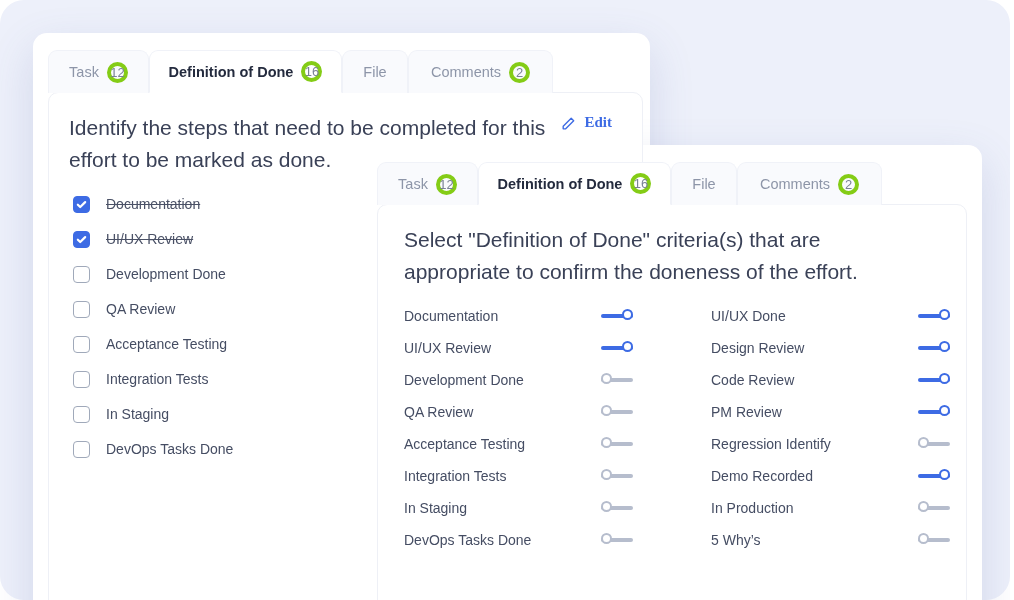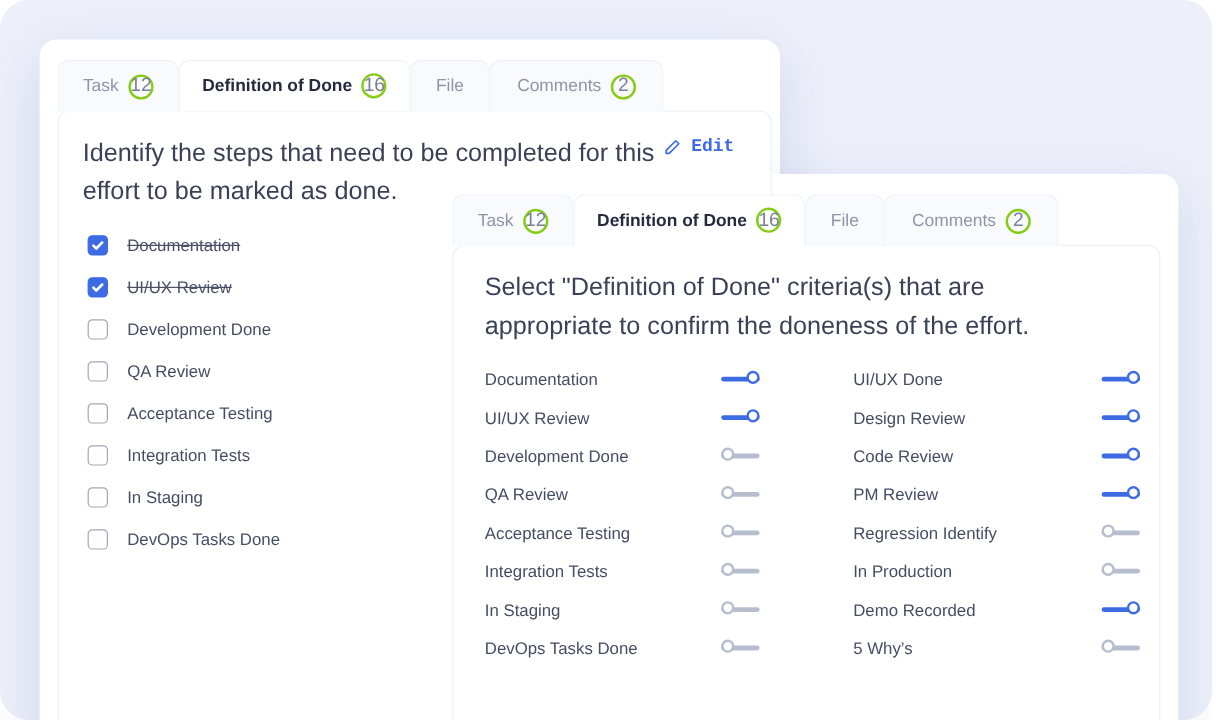--- a/index.html
+++ b/index.html
@@ -26,9 +26,9 @@
   .tab:nth-child(4){ width:145px; }
   .tab.active { background:#ffffff; color:#242b3e; font-weight:bold;
                 border-bottom:1px solid #ffffff; }
-  .badge { width:21px; height:21px; border-radius:50%; border:2px solid #84cc16;
+  .badge { width:21px; height:21px; border-radius:50%; border:4px solid #84cc16;
            display:inline-flex; align-items:center; justify-content:center;
-           font-size:16px; color:#7a8295; font-weight:normal; flex:0 0 auto; }
+           font-size:13px; color:#7a8295; font-weight:normal; flex:0 0 auto; }
 
   
   .panel { position:relative; z-index:1; border:1px solid #eef0f6; border-radius:10px;

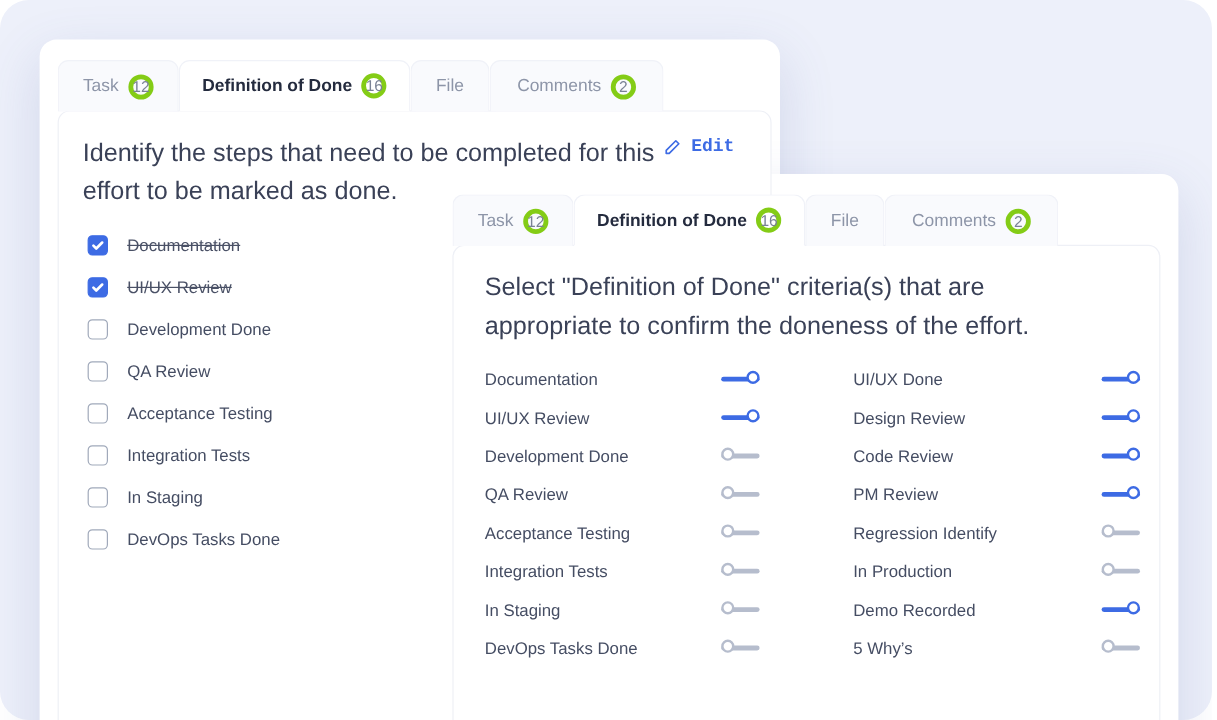--- a/index.html
+++ b/index.html
@@ -41,8 +41,8 @@
   .instruction { font-size:21px; line-height:1.5; color:#3a4157; white-space:pre-line; }
   .card-front .instruction { padding:19px 30px 0 26px; }
 
-  .edit-btn { display:inline-flex; align-items:center; gap:8px; background:none; border:none;
-              color:#3d6be4; font-family:Liberation Mono, monospace; font-size:15px; font-weight:bold;
+  .edit-btn { display:inline-flex; align-items:flex-end; gap:8px; background:none; border:none;
+              color:#3d6be4; font-family:Liberation Serif, serif; font-size:15px; font-weight:bold;
               cursor:pointer; padding-top:2px; }
 
   

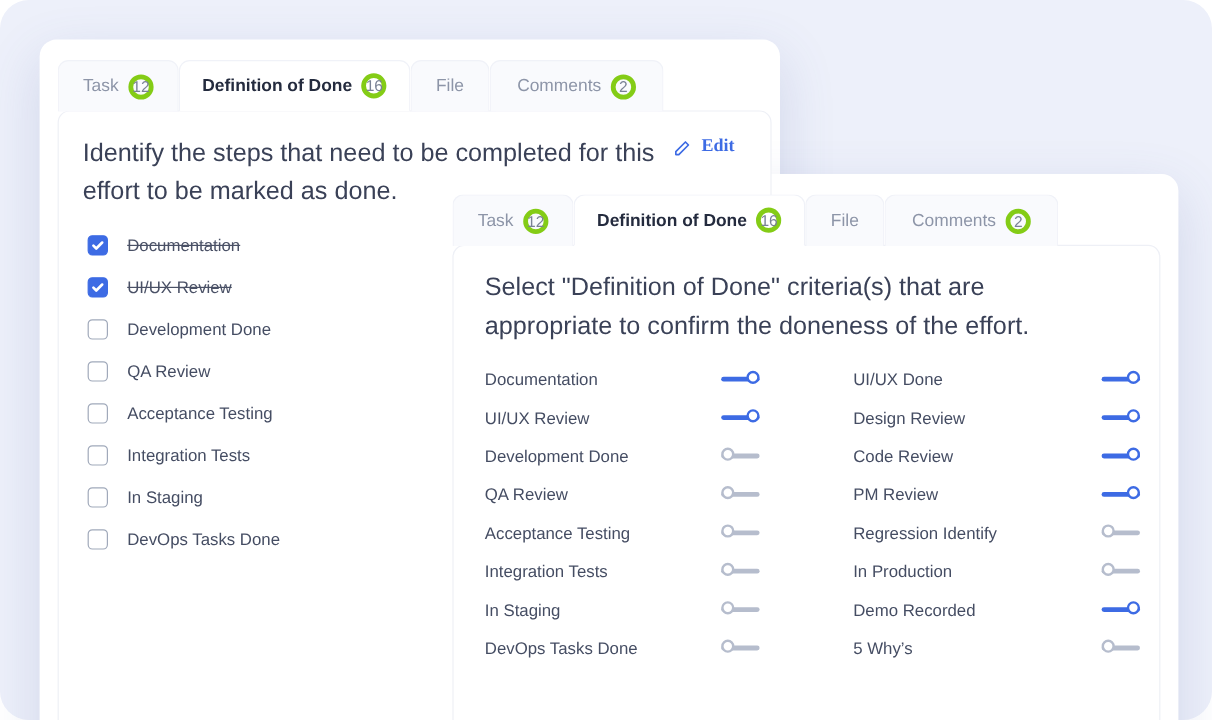--- a/index.html
+++ b/index.html
@@ -293,15 +293,15 @@
     </span>
   </div>
             <div class="toggle-row">
+    <span class="toggle-label">Demo Recorded</span>
+    <span class="toggle on">
+      <span class="track"></span>
+      <span class="knob"></span>
+    </span>
+  </div>
+            <div class="toggle-row">
     <span class="toggle-label">In Production</span>
     <span class="toggle off">
-      <span class="track"></span>
-      <span class="knob"></span>
-    </span>
-  </div>
-            <div class="toggle-row">
-    <span class="toggle-label">Demo Recorded</span>
-    <span class="toggle on">
       <span class="track"></span>
       <span class="knob"></span>
     </span>

